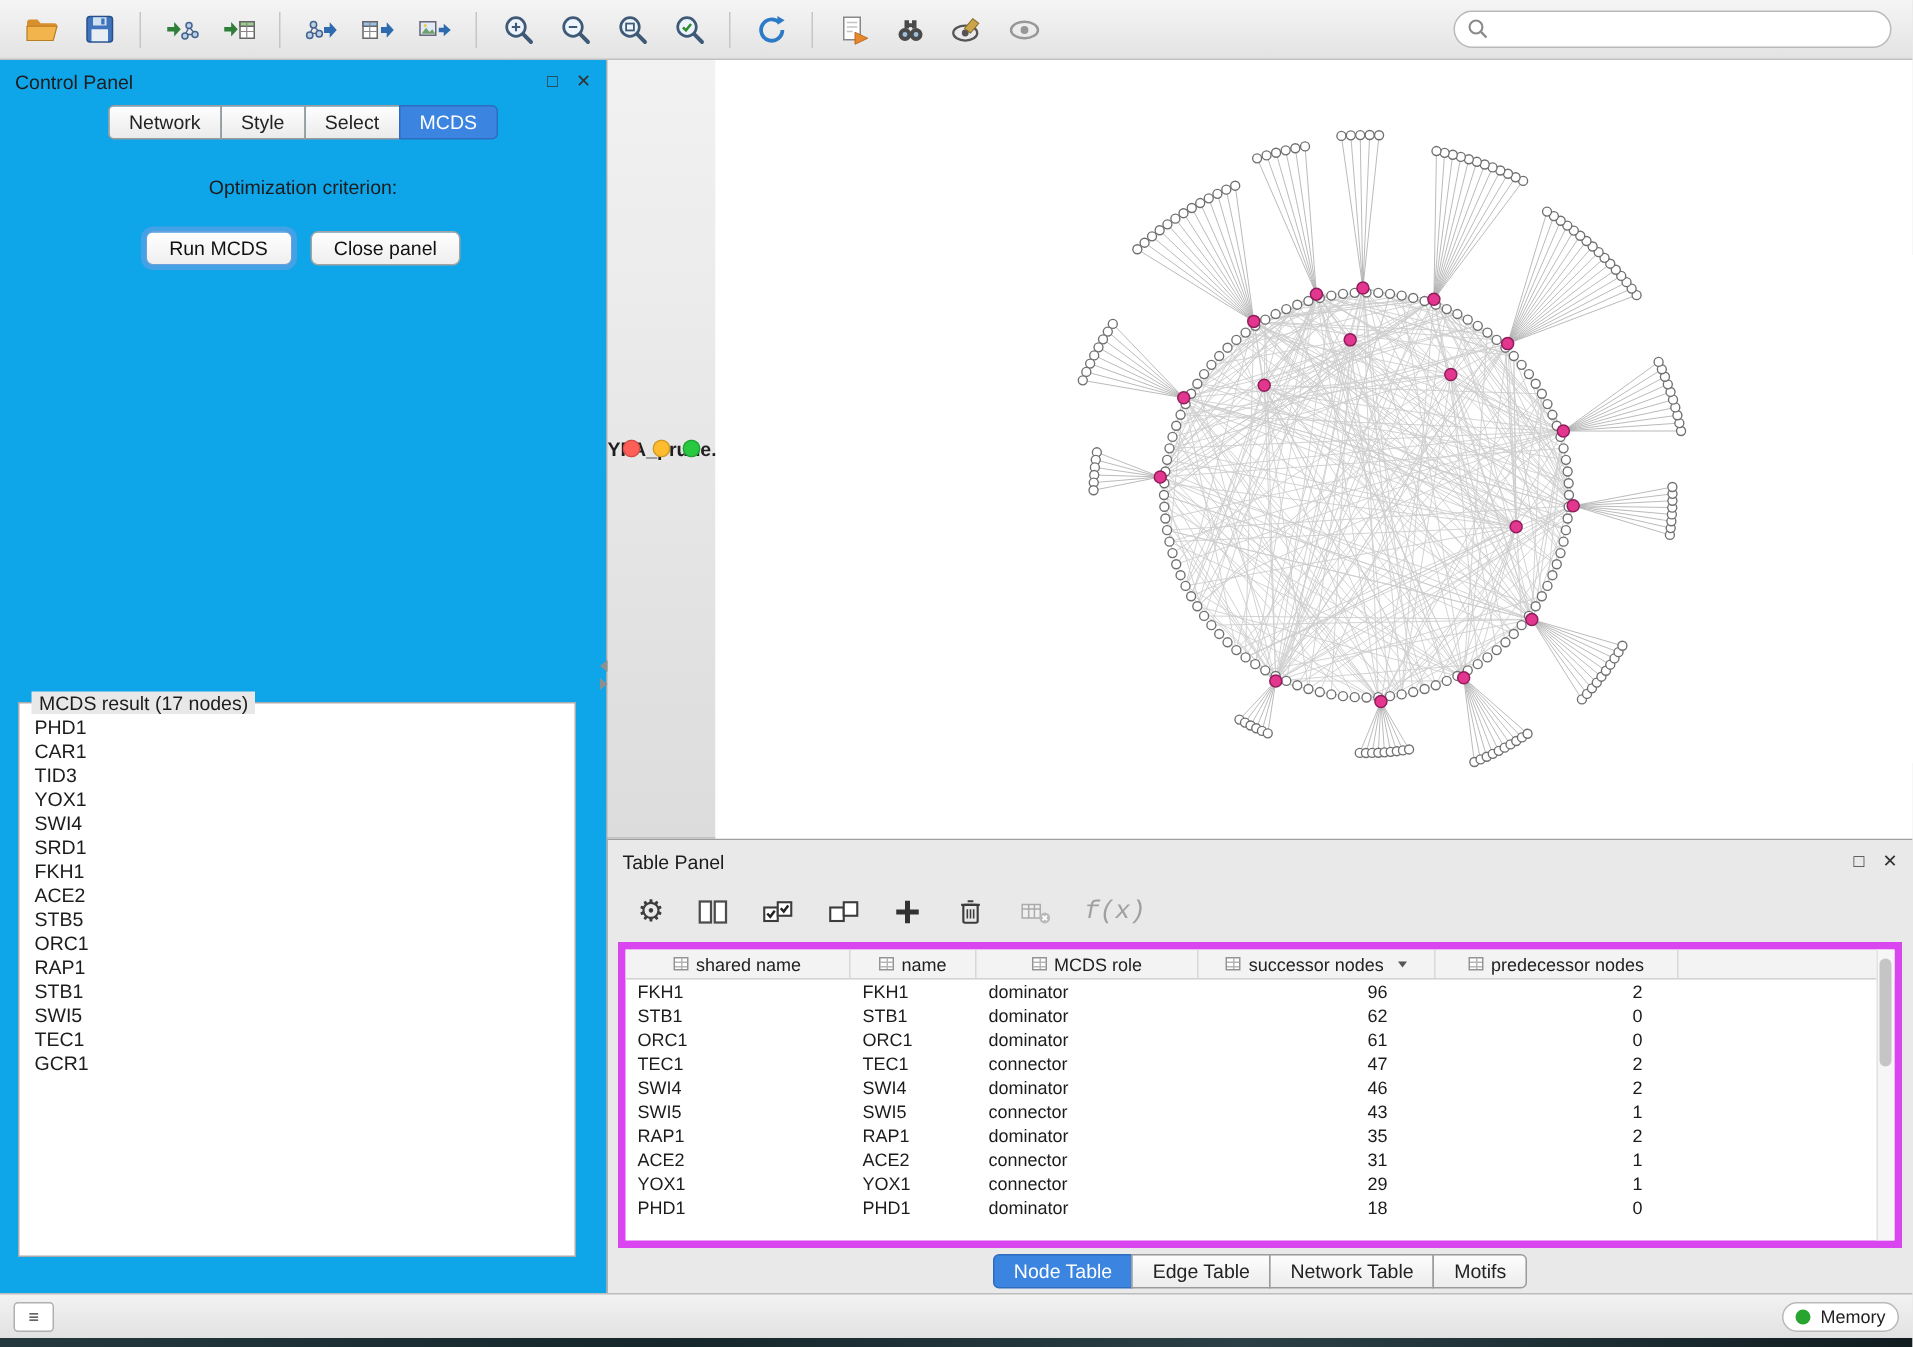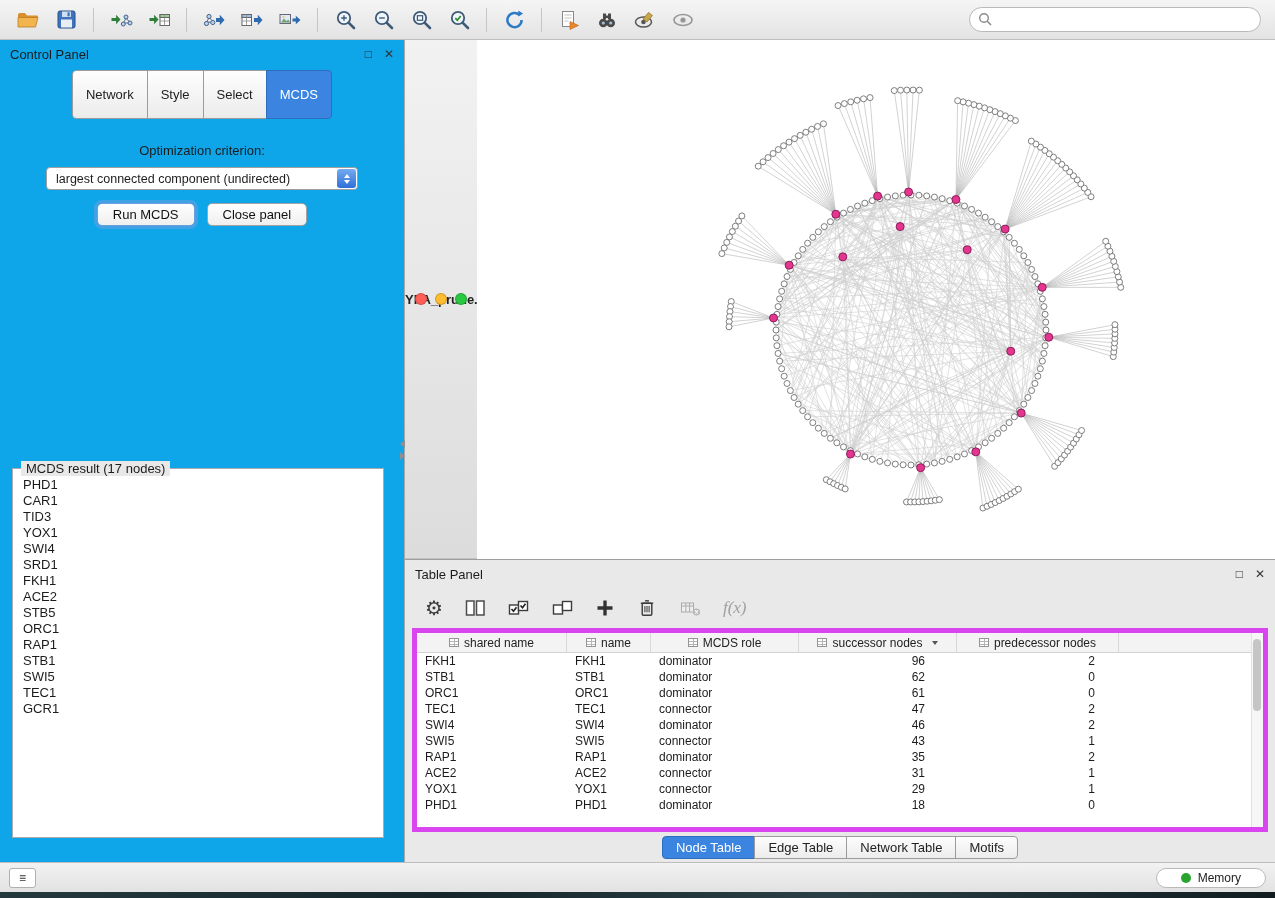--- a/index.html
+++ b/index.html
@@ -28,7 +28,7 @@
 .win-btns{margin-left:auto;display:flex;gap:12px;font-size:12px;color:#333}
 .win-btn{cursor:pointer;line-height:1;background:none;border:none;font-size:12px;color:#333}
 .cp-tabs{display:flex;justify-content:center;margin:2px 0 8px}
-.cp-tab{font-size:13px;padding:16px 13px;border:1px solid #9b9b9b;margin-left:-1px;cursor:pointer;
+.cp-tab{font-size:13px;padding:3px 13px;border:1px solid #9b9b9b;margin-left:-1px;cursor:pointer;
   background:linear-gradient(#fefefe,#ebebeb);color:#222}
 .cp-tab:first-child{border-radius:4px 0 0 4px;margin-left:0}
 .cp-tab:last-child{border-radius:0 4px 4px 0}

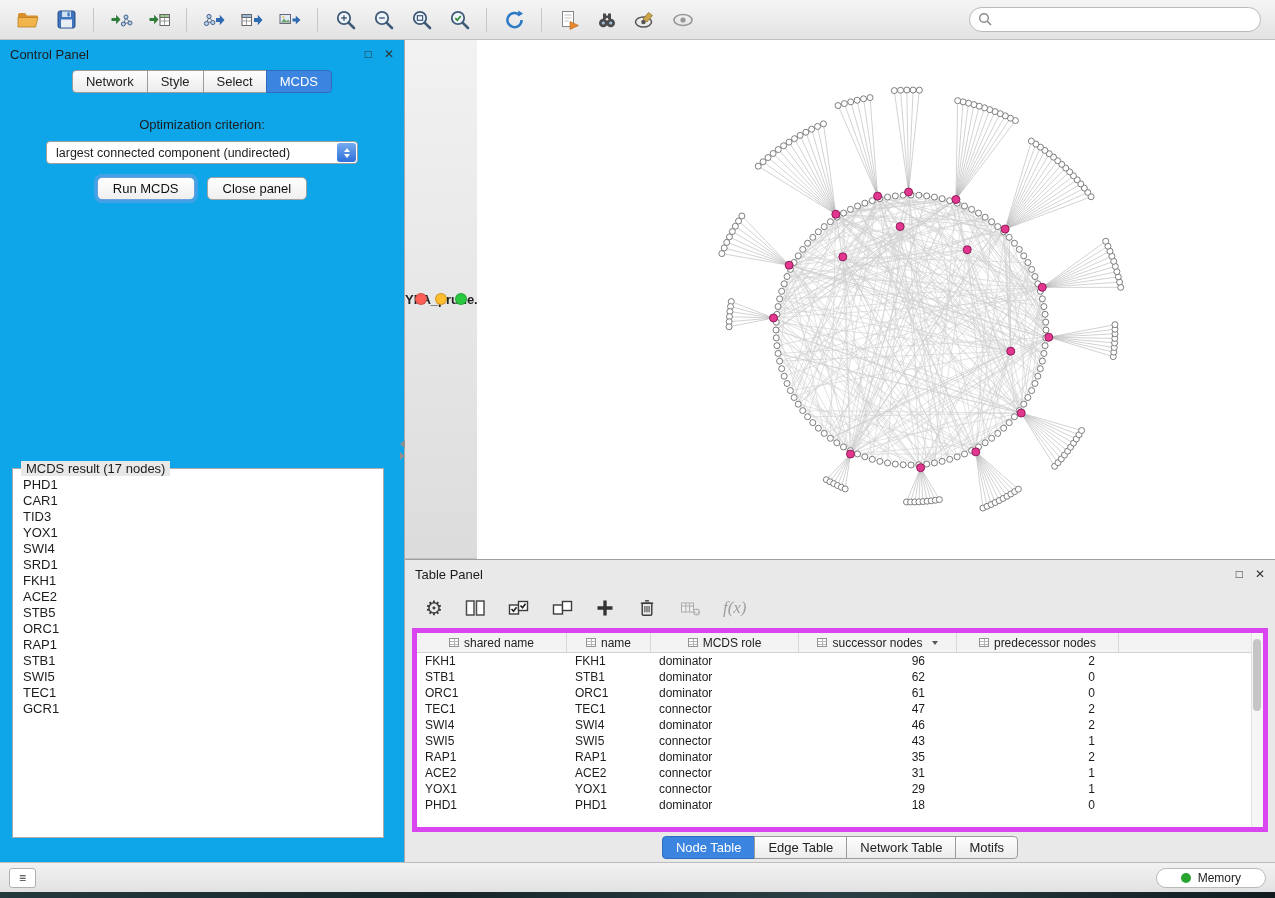--- a/index.html
+++ b/index.html
@@ -266,13 +266,6 @@
           <button class="cp-tab active">MCDS</button>
         </div>
       <div class="opt-label">Optimization criterion:</div>
-      <div class="dropdown">
-        <span>largest connected component (undirected)</span>
-        <span class="dd-stepper">
-          <span class="dd-up"></span>
-            <span class="dd-down"></span>
-        </span>
-      </div>
       <div class="cp-buttons">
         <button class="btn focused">Run MCDS</button>
         <button class="btn">Close panel</button>

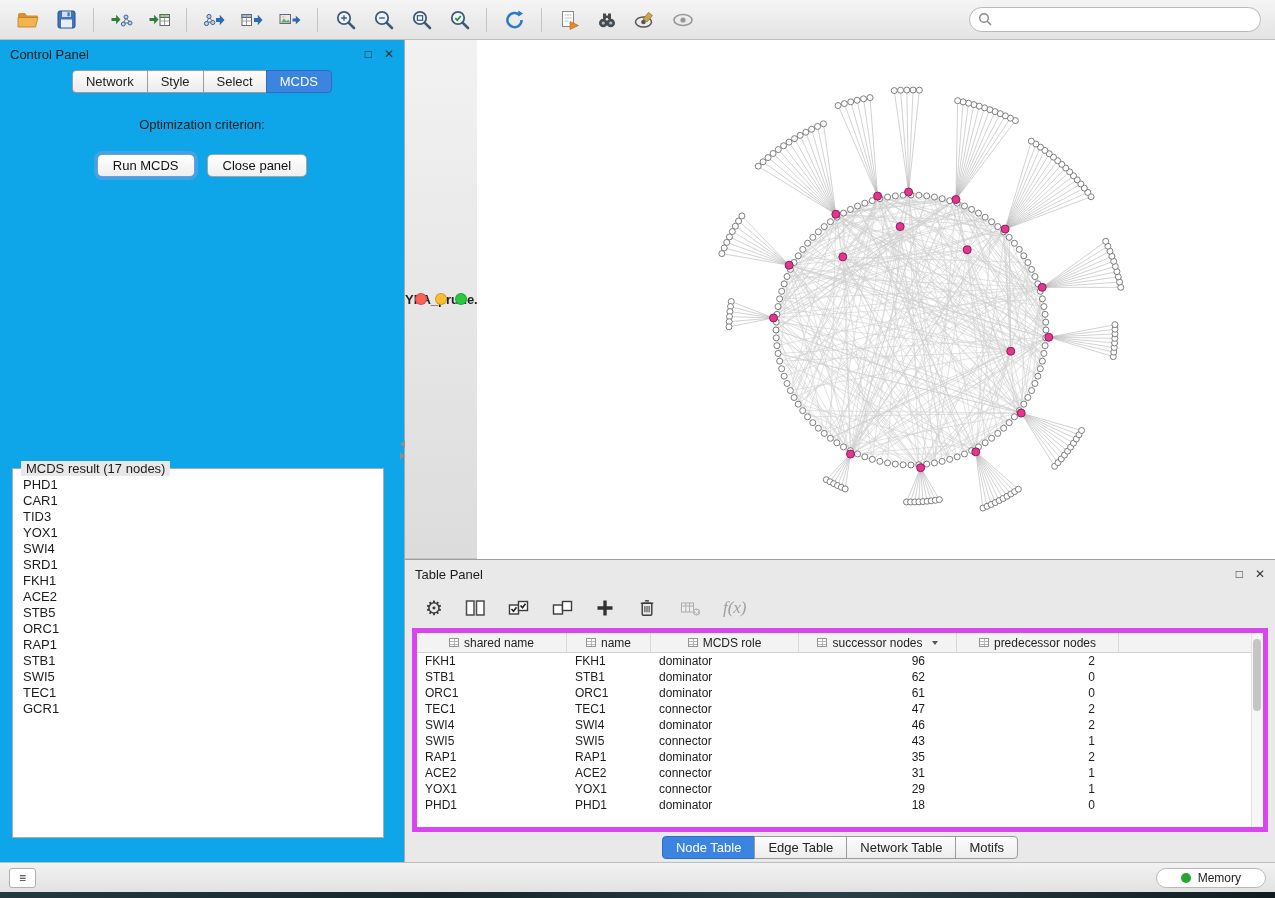--- a/index.html
+++ b/index.html
@@ -71,7 +71,7 @@
 .tp-toolbar{flex:0 0 40px;display:flex;align-items:center;gap:21px;padding-left:20px}
 .tp-tool{border:none;background:transparent;cursor:pointer;display:flex;align-items:center}
 .gear-glyph{font-size:20px;color:#3d3d3d;line-height:1}
-.fx{font-family:Liberation Serif, serif;font-style:italic;font-size:17px;color:#a0a0a0}
+.fx{font-family:Liberation Mono, monospace;font-style:italic;font-size:17px;color:#a0a0a0}
 .tp-tablewrap{flex:1;margin:0 7px;background:#fff;border:5px solid #d946ef;position:relative;overflow:hidden}
 .thead{display:flex;height:20px;background:#f3f3f3;border-bottom:1px solid #d2d2d2}
 .th{display:flex;align-items:center;justify-content:center;gap:5px;font-size:12px;color:#222;

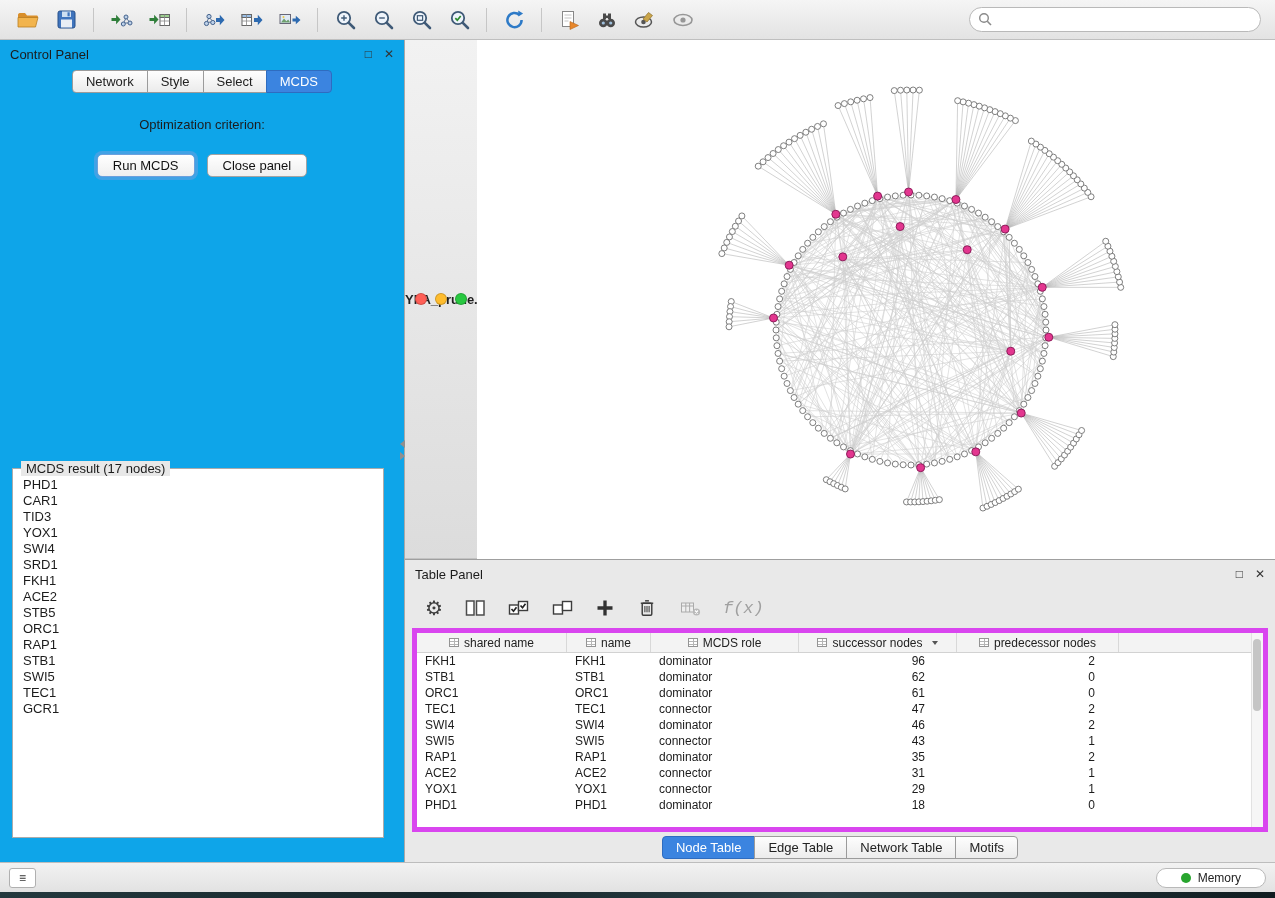--- a/index.html
+++ b/index.html
@@ -104,7 +104,7 @@
 .menu-btn{width:27px;height:20px;border:1px solid #b0b0b0;border-radius:3px;background:#fff;
   font-size:12px;display:flex;align-items:center;justify-content:center;cursor:pointer;color:#333}
 .memory-btn{margin-left:auto;display:flex;align-items:center;gap:7px;border:1px solid #b9b9b9;border-radius:12px;
-  background:#fff;padding:2px 24px;font-size:12px;cursor:pointer;color:#222}
+  background:#fff;padding:2px 8px;font-size:12px;cursor:pointer;color:#222}
 .mem-dot{width:10px;height:10px;border-radius:50%;background:#28a52e}
 .desktop-strip{flex:0 0 6px;background:linear-gradient(90deg,#24393e,#16262b 35%,#2b4046 65%,#101c20)}
 </style>

